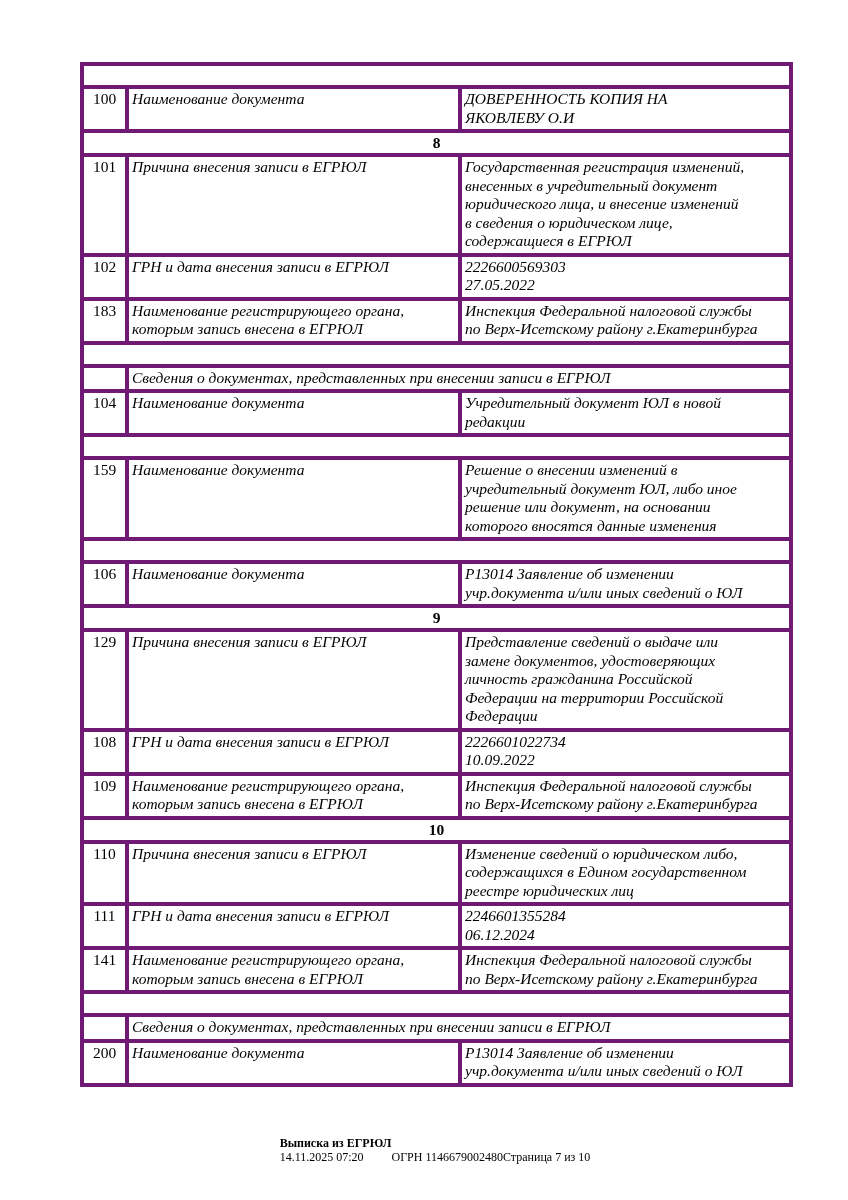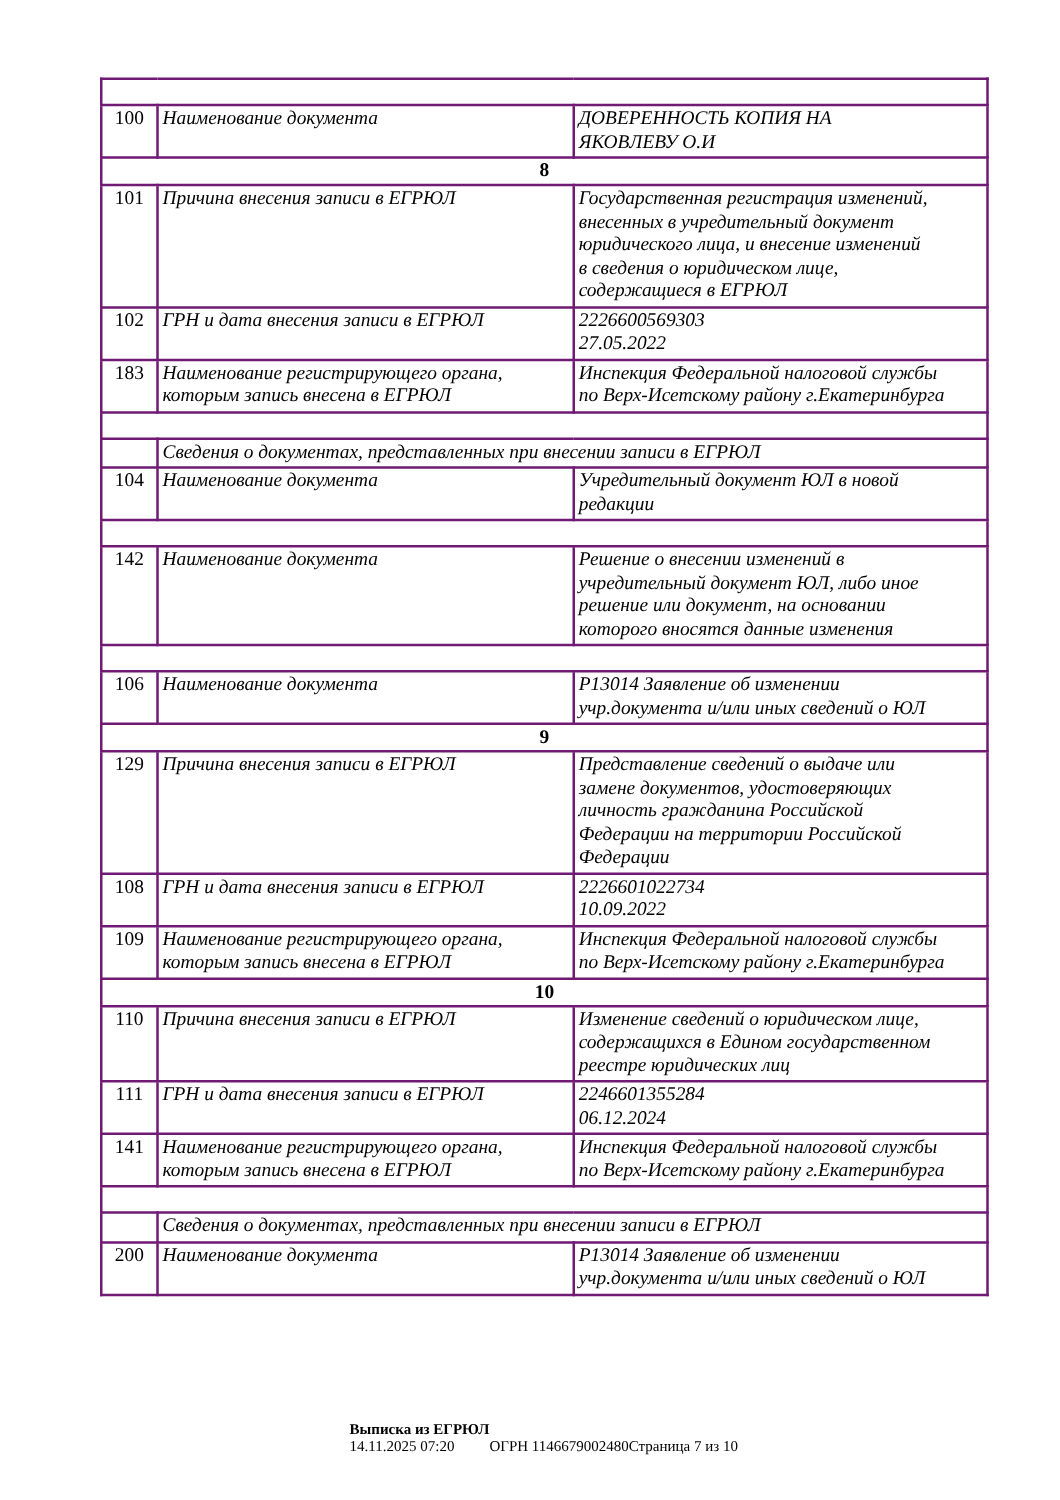--- a/index.html
+++ b/index.html
@@ -26,7 +26,7 @@
     font-size: 15.5px;
   }
   .egrul-table td {
-    border: 2px solid #701a75;
+    border: 4px solid #701a75;
     vertical-align: top;
     padding: 1px 3px 2px 3px;
     line-height: 18.5px;

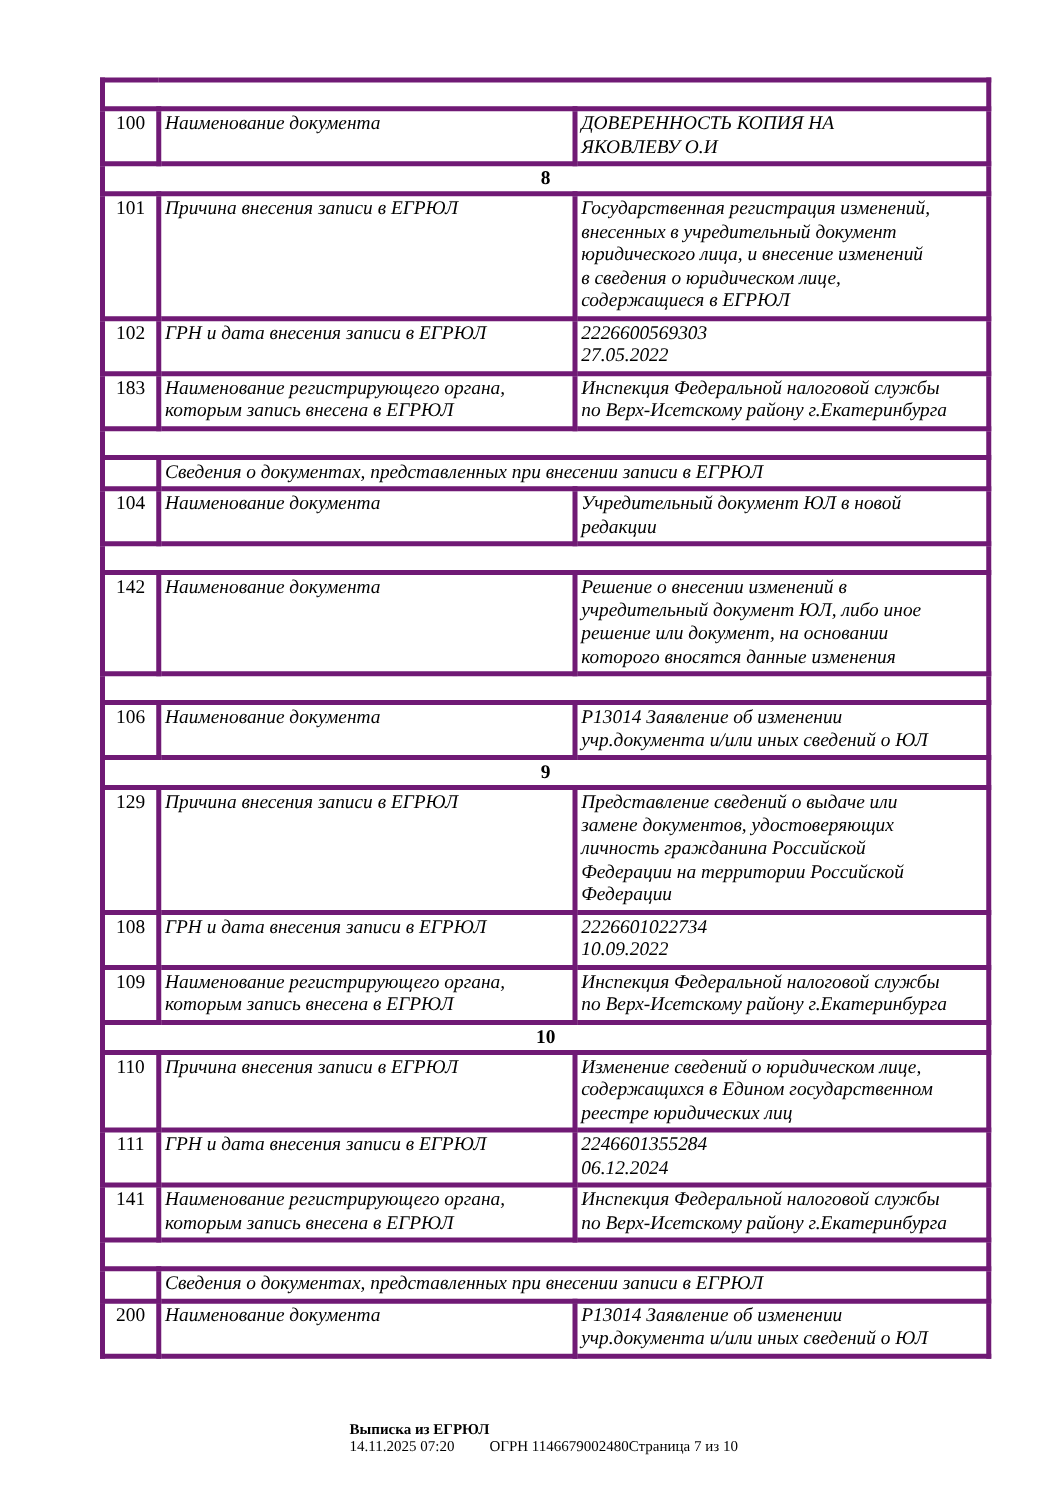--- a/index.html
+++ b/index.html
@@ -128,7 +128,7 @@
         <td colspan="3"></td>
       </tr>
       <tr class="data-row">
-        <td class="num-cell">142</td>
+        <td class="num-cell">159</td>
         <td class="text-cell label-cell">Наименование документа</td>
         <td class="text-cell value-cell">Решение о внесении изменений в
 учредительный документ ЮЛ, либо иное

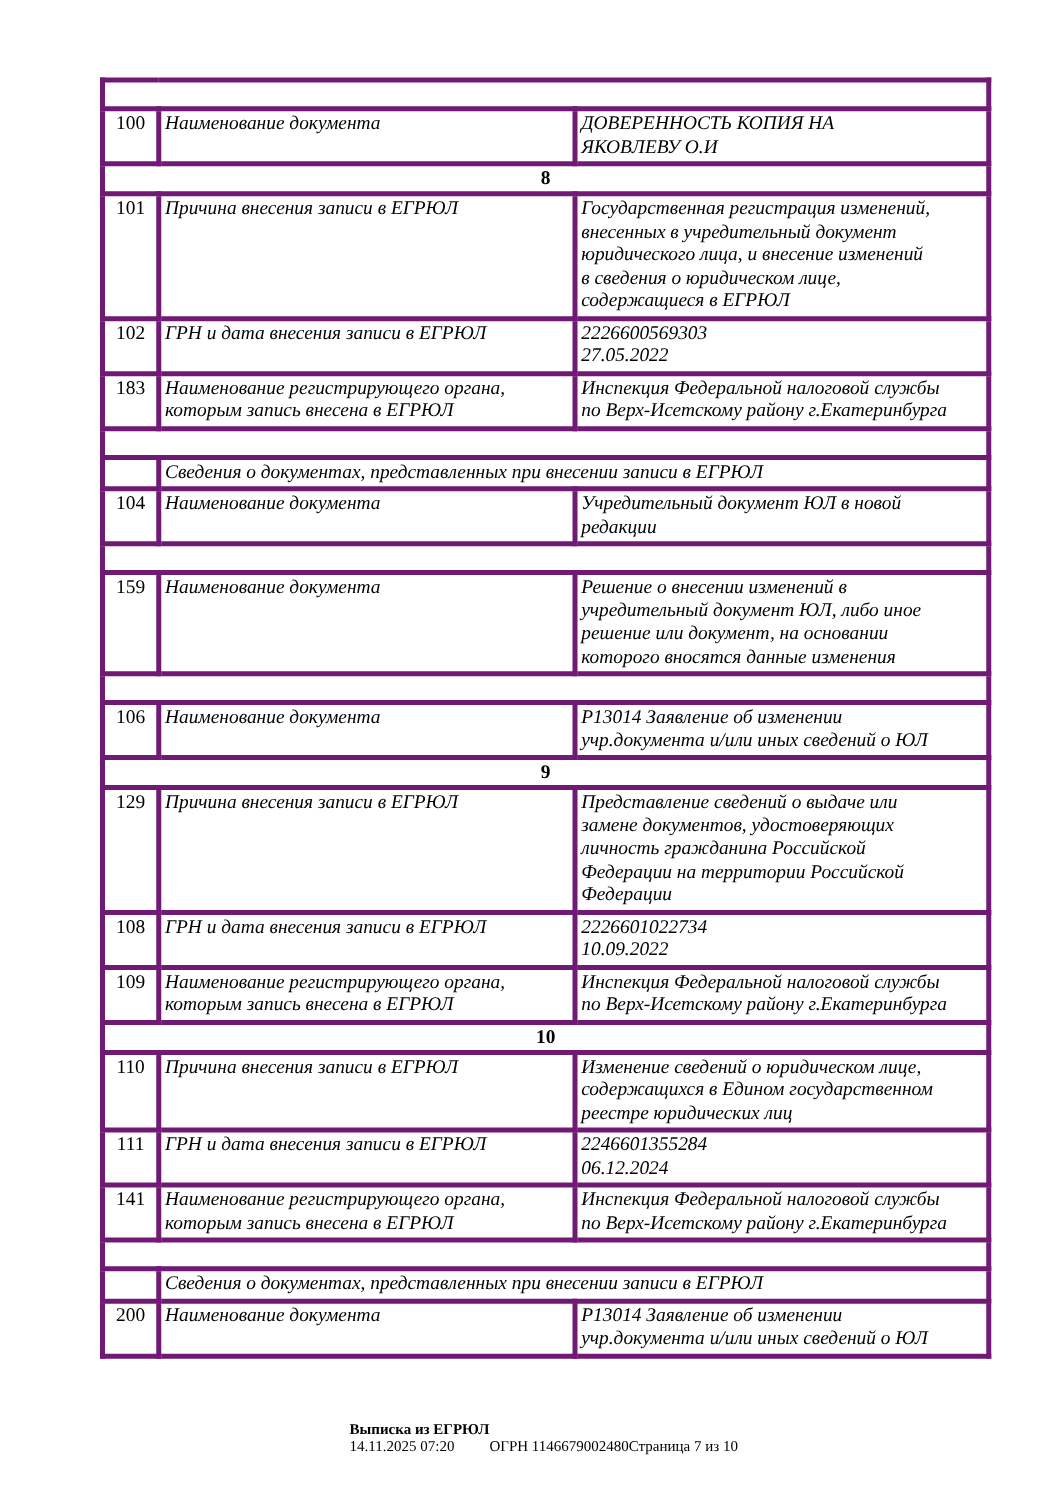--- a/index.html
+++ b/index.html
@@ -175,7 +175,7 @@
       <tr class="data-row">
         <td class="num-cell">110</td>
         <td class="text-cell label-cell">Причина внесения записи в ЕГРЮЛ</td>
-        <td class="text-cell value-cell">Изменение сведений о юридическом лице,
+        <td class="text-cell value-cell">Изменение сведений о юридическом либо,
 содержащихся в Едином государственном
 реестре юридических лиц</td>
       </tr>

